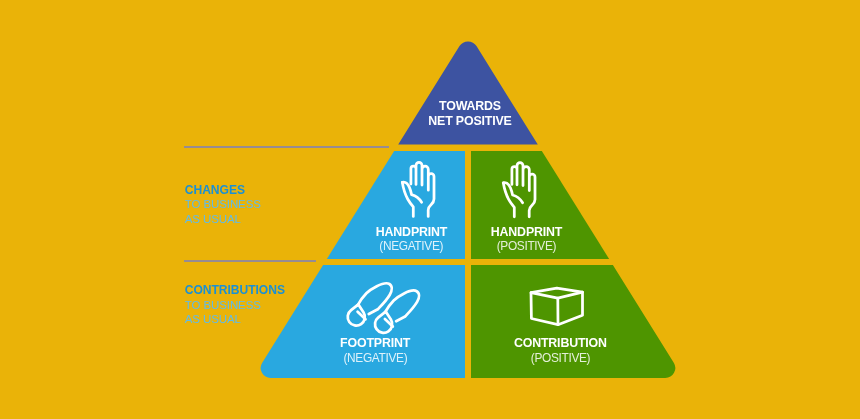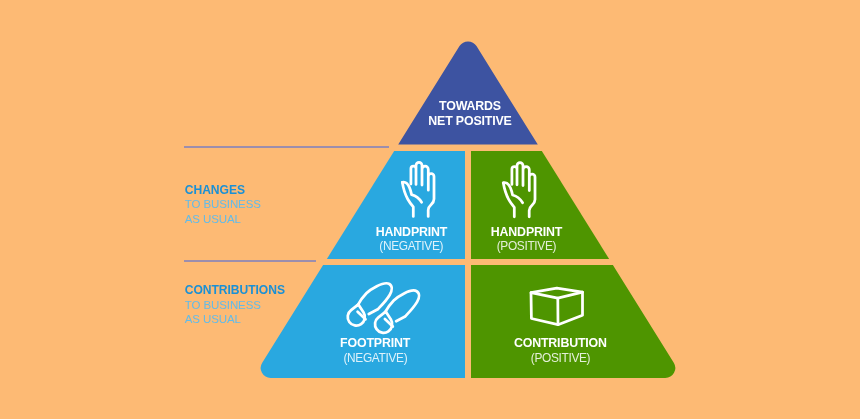--- a/index.html
+++ b/index.html
@@ -6,7 +6,7 @@
   html,body{margin:0;padding:0;}
   body{width:860px;height:419px;background:#f5f5f5;
        font-family:"Liberation Sans",sans-serif;overflow:hidden;}
-  #stage{position:relative;width:860px;height:419px;background:#fdba74;}
+  #stage{position:relative;width:860px;height:419px;background:#eab308;}
   svg.pyramid{position:absolute;left:0;top:0;width:860px;height:419px;display:block;}
 
   .cell-title{font-weight:bold;font-size:12.4px;letter-spacing:-0.17px;fill:#ffffff;}

